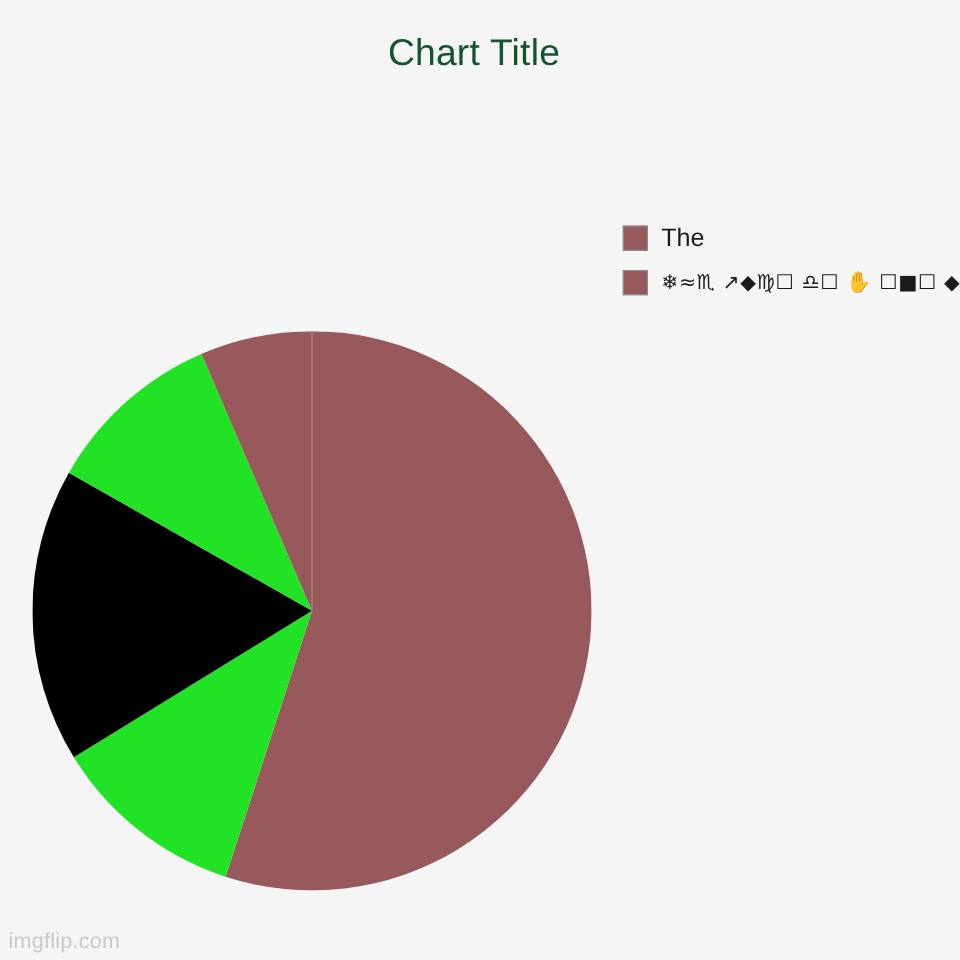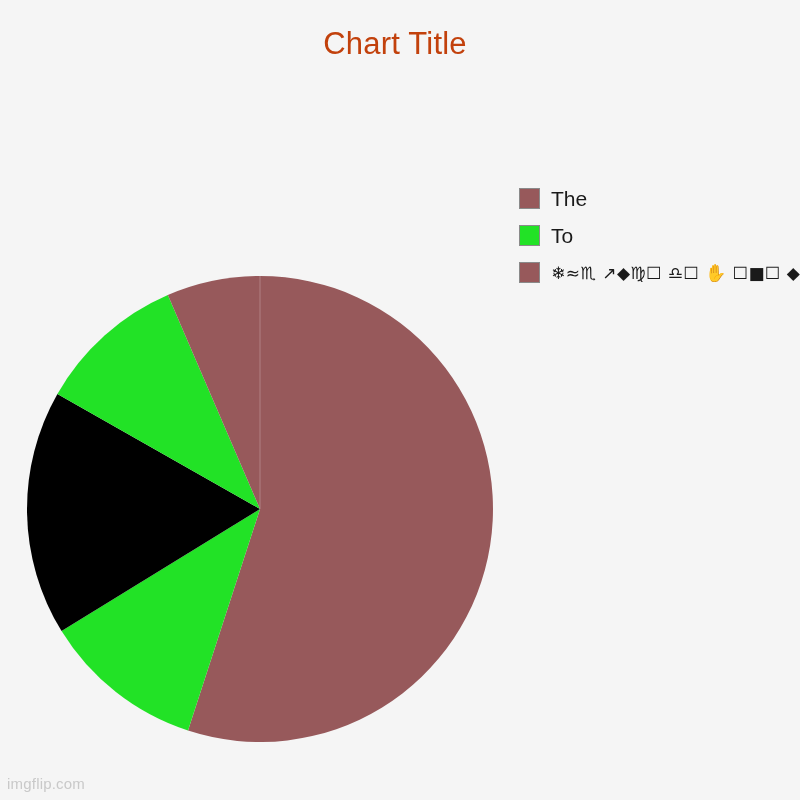--- a/index.html
+++ b/index.html
@@ -29,7 +29,7 @@
     text-align: center;
     font-size: 31px;
     font-weight: 400;
-    color: #c2410c;
+    color: #14532d;
     letter-spacing: 0.2px;
     line-height: 40px;
     white-space: nowrap;

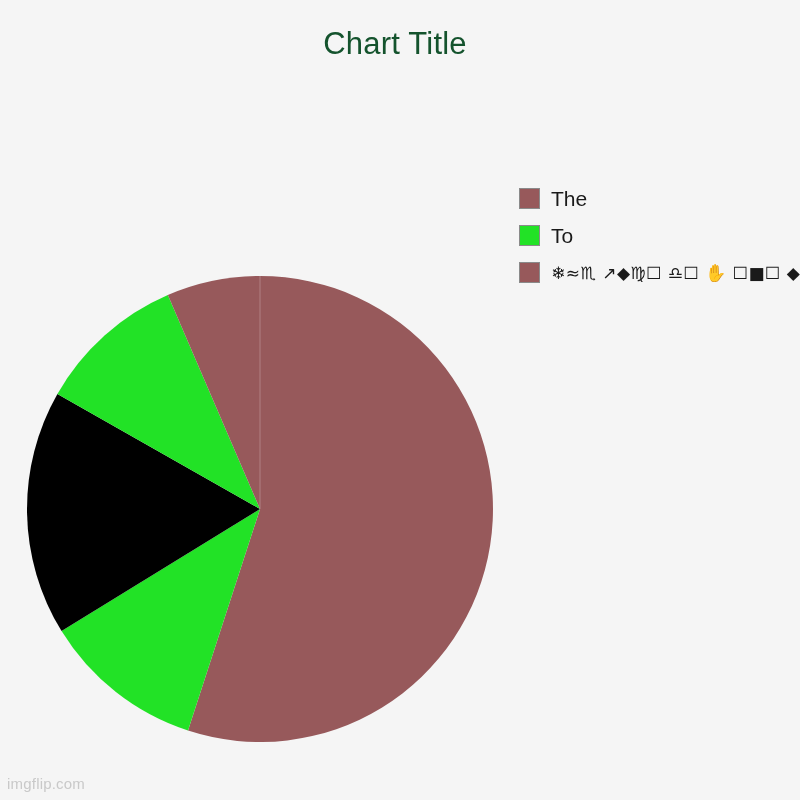--- a/index.html
+++ b/index.html
@@ -117,10 +117,6 @@
       <span class="legend-label">The</span>
     </div>
     <div class="legend-row">
-      <span class="legend-swatch" style="background: rgb(34, 226, 38);"></span>
-      <span class="legend-label">To</span>
-    </div>
-    <div class="legend-row">
       <span class="legend-swatch" style="background: rgb(151, 89, 91);"></span>
       <span class="legend-label symbols">❄≈♏ ↗◆♍☐ ♎☐ ✋ ☐■☐ ◆</span>
     </div>

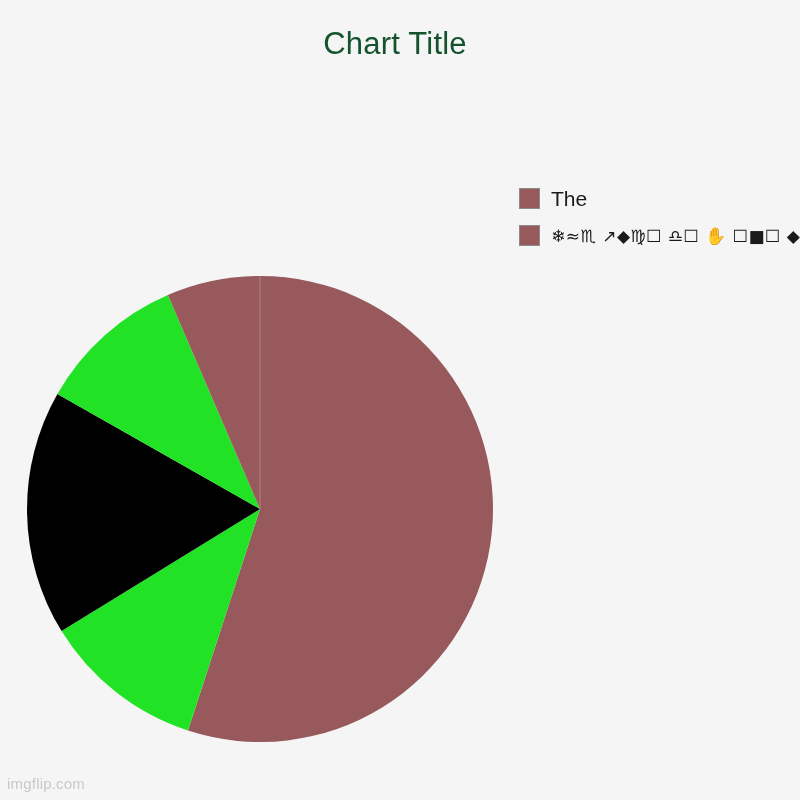--- a/index.html
+++ b/index.html
@@ -84,7 +84,7 @@
     position: absolute;
     left: 7px;
     bottom: 8px;
-    font-size: 15px;
+    font-size: 18px;
     color: #c9c9c9;
     line-height: 16px;
     letter-spacing: 0.2px;

